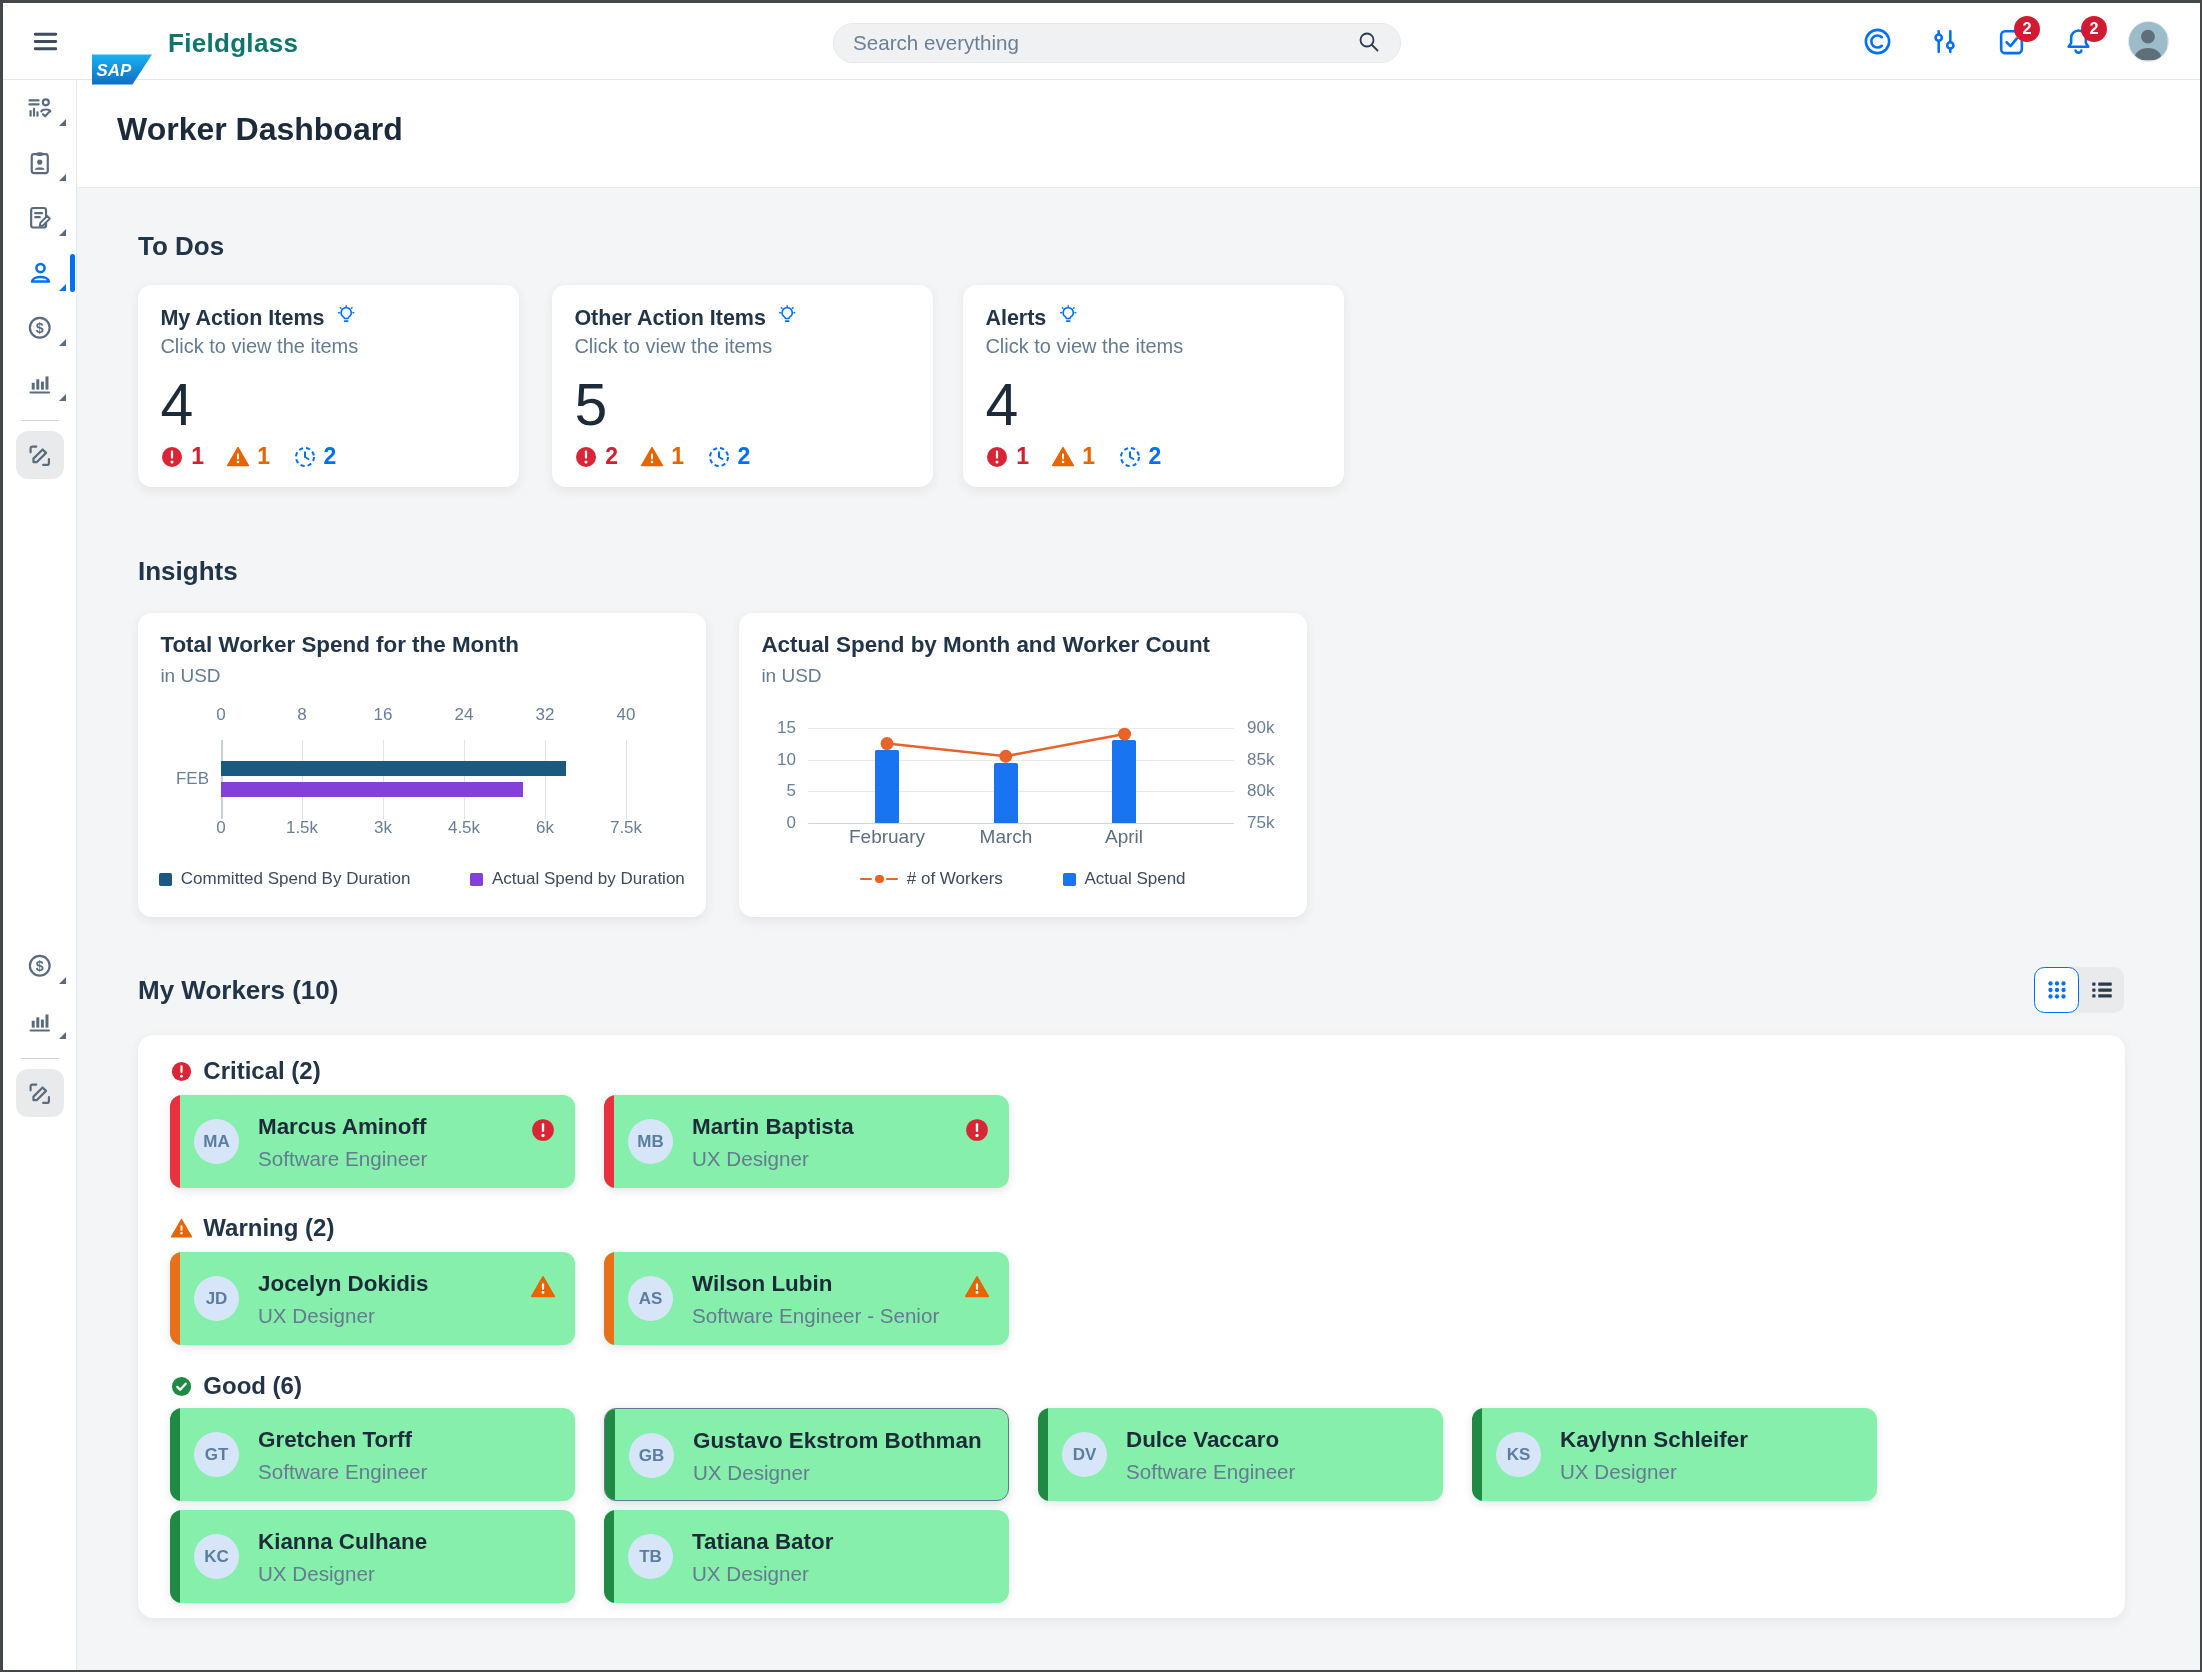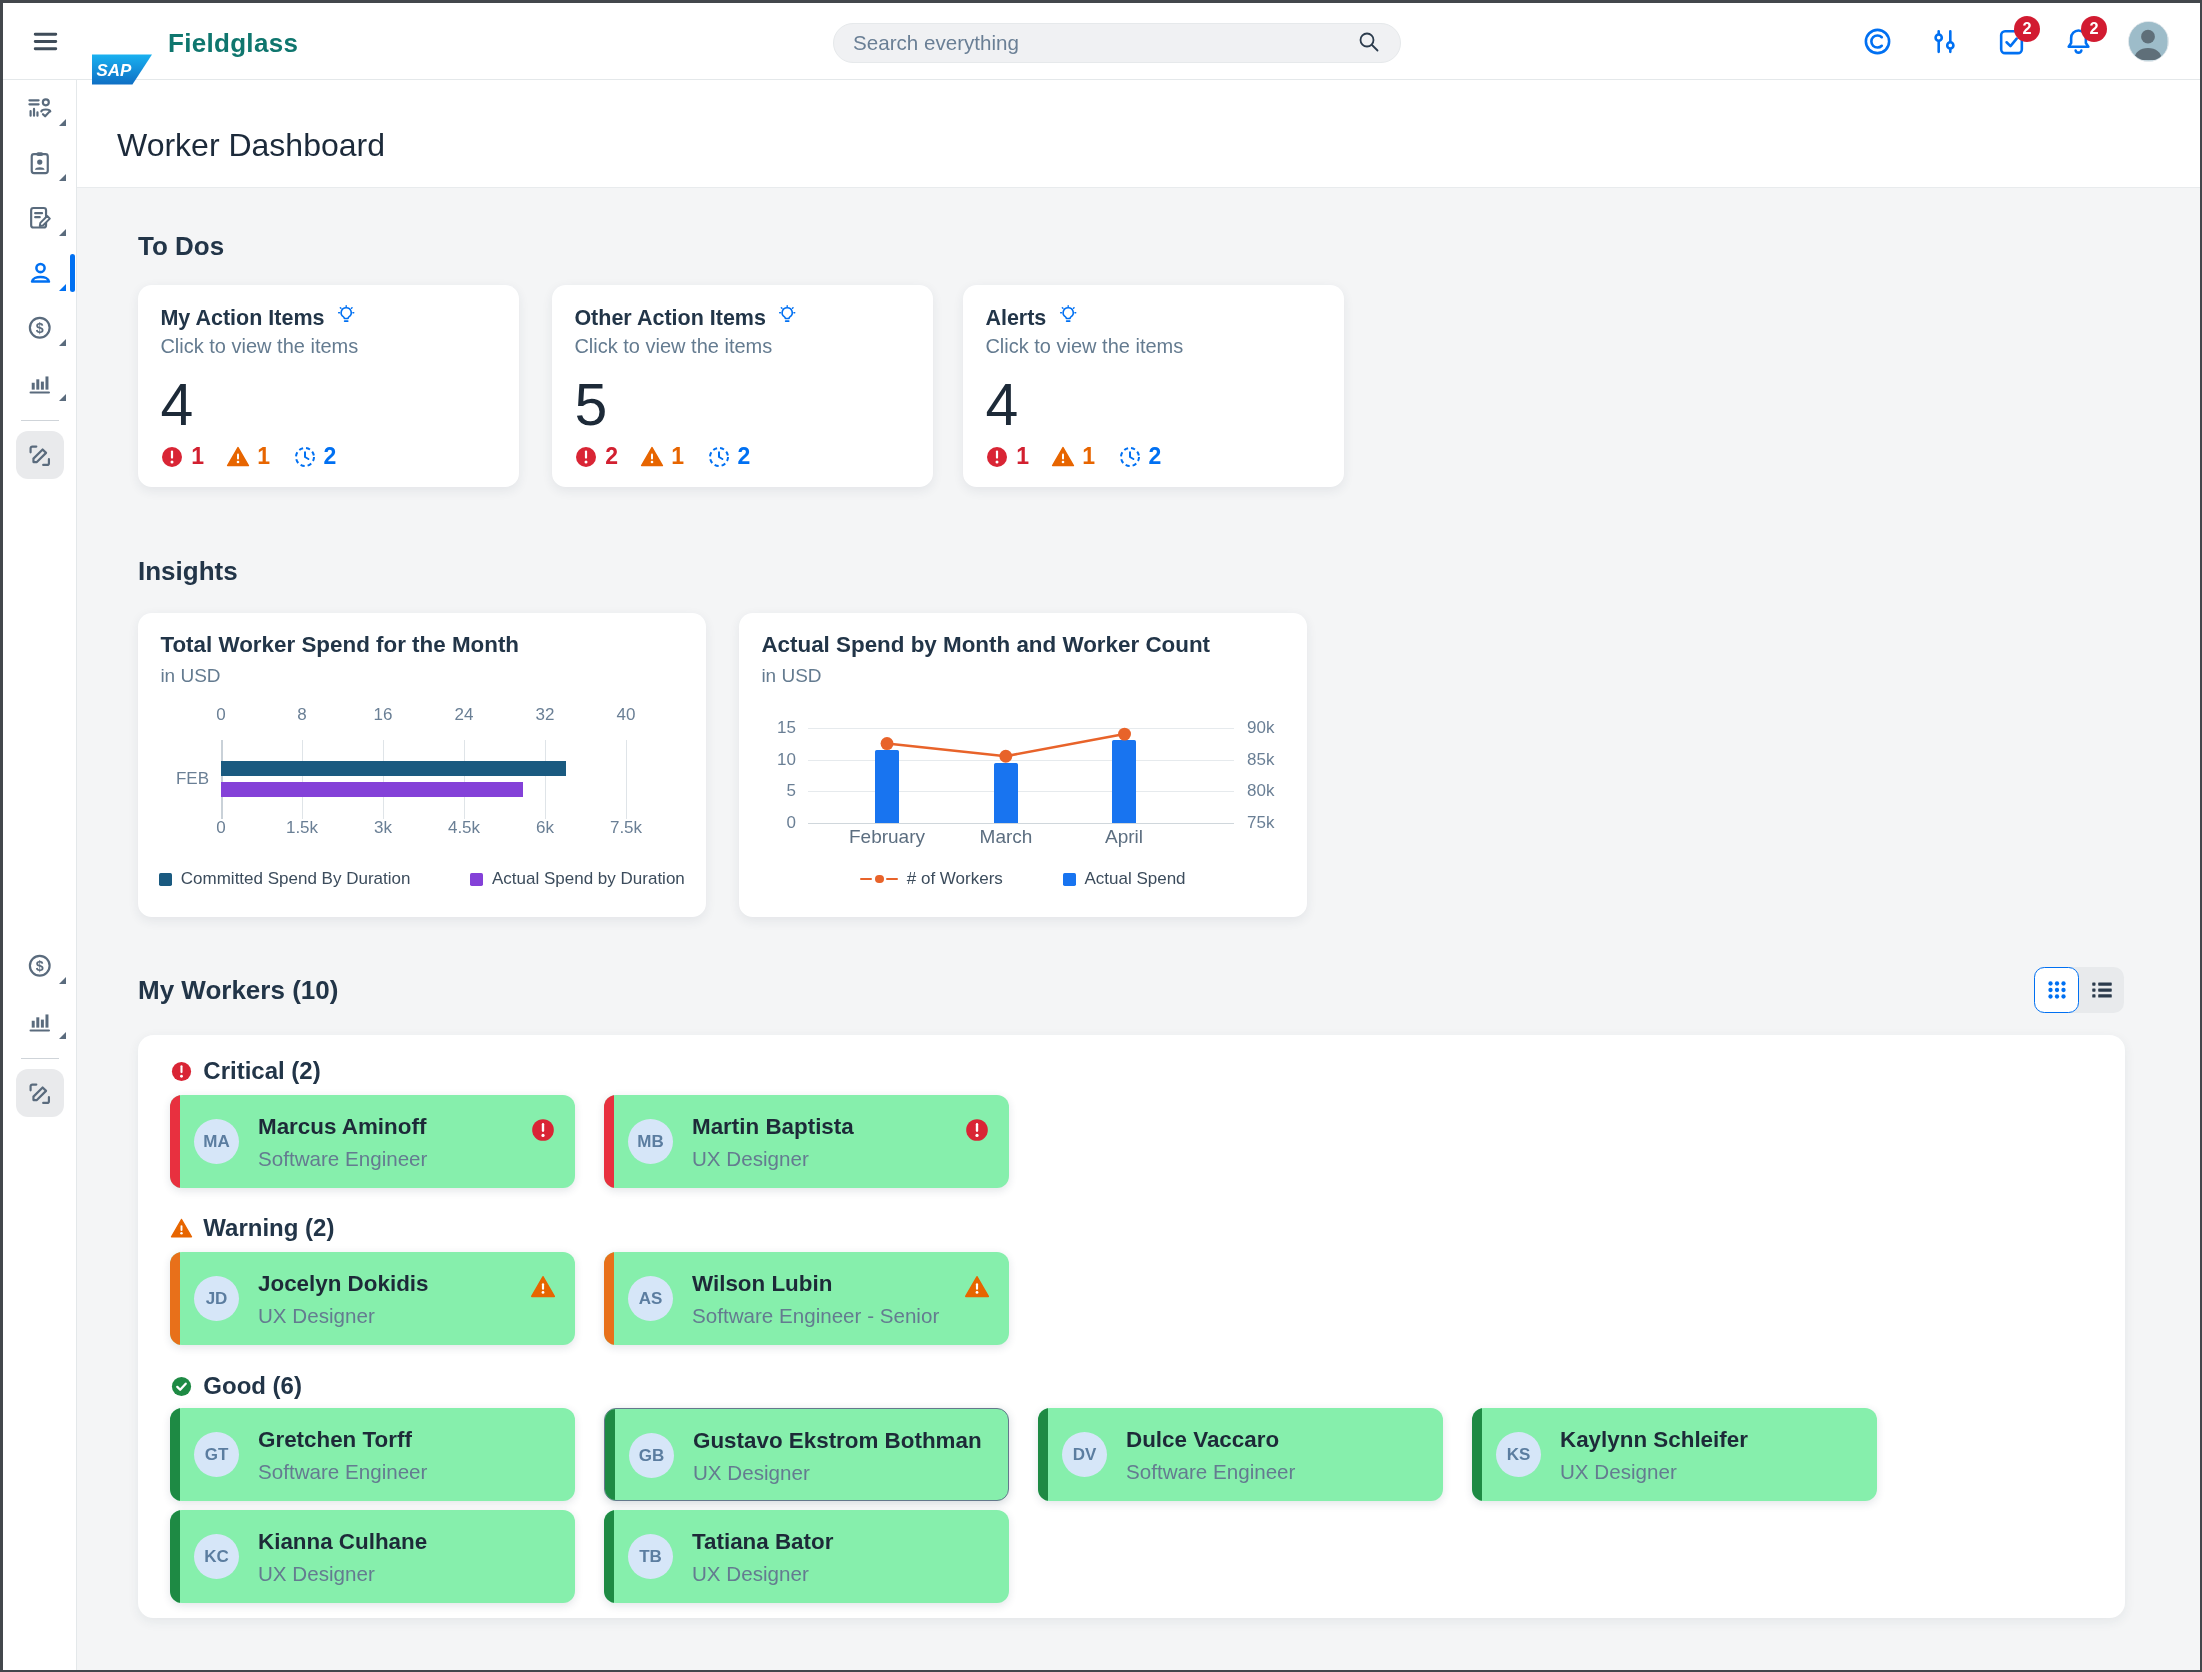--- a/index.html
+++ b/index.html
@@ -31,7 +31,7 @@
 
   
   .titleband { position:absolute; top:77px; left:74px; right:0; height:108px; background:#fff; border-bottom:0.9px solid #e8ebed; z-index:4; }
-  .page-title { position:absolute; left:40px; top:47px; font-size:32px; font-weight:400; color:#1c2a3a; }
+  .page-title { position:absolute; left:40px; top:31px; font-size:32px; font-weight:700; color:#1c2a3a; }
 
   
   .main { position:absolute; top:185px; left:74px; right:0; bottom:0; background:#f4f5f6; }

